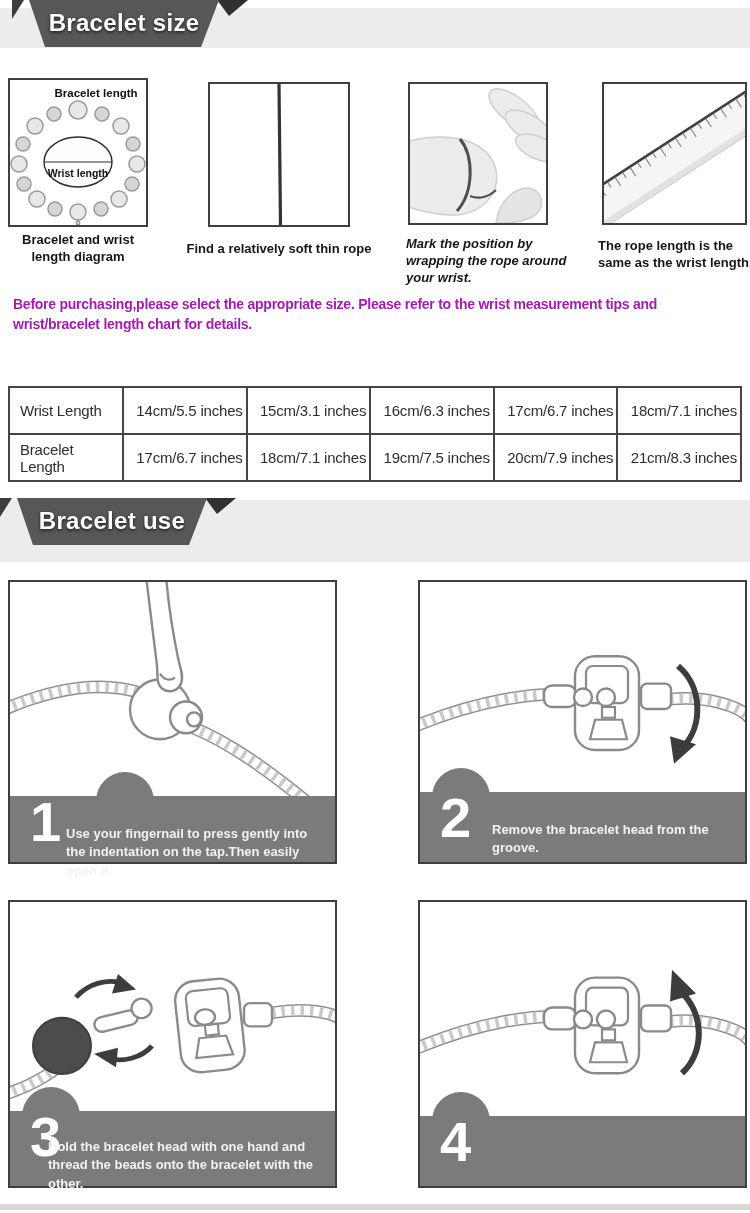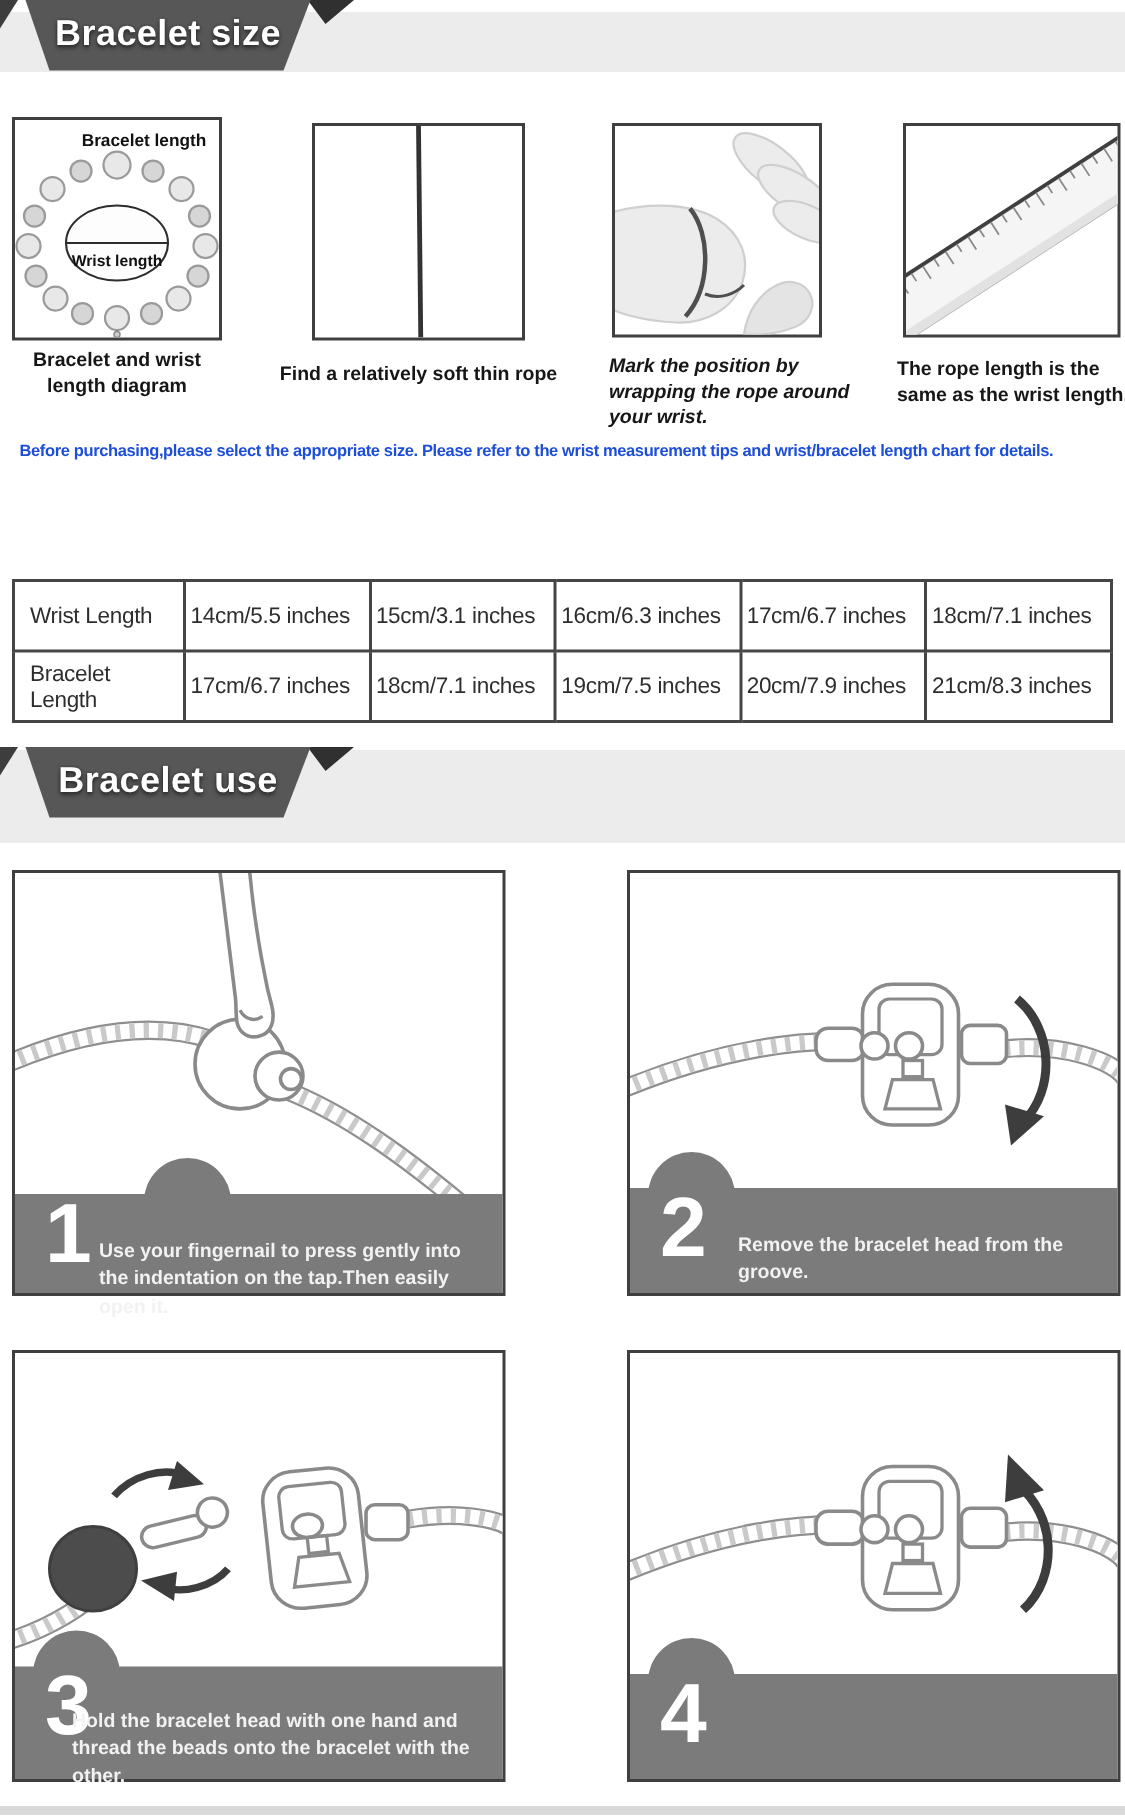--- a/index.html
+++ b/index.html
@@ -55,7 +55,7 @@
 <div id="page">
 
   <div class="strip" style="top:8px;height:40px;"></div>
-  <div class="ribbon" style="top:0;">
+  <div class="ribbon" style="top:0;margin-left:12px;">
     <svg width="240" height="50" viewBox="0 0 240 50">
       <polygon points="0,0 12,0 0,19" fill="#3d3d3d"></polygon>
       <polygon points="205,0 236,0 217,16" fill="#303030"></polygon>

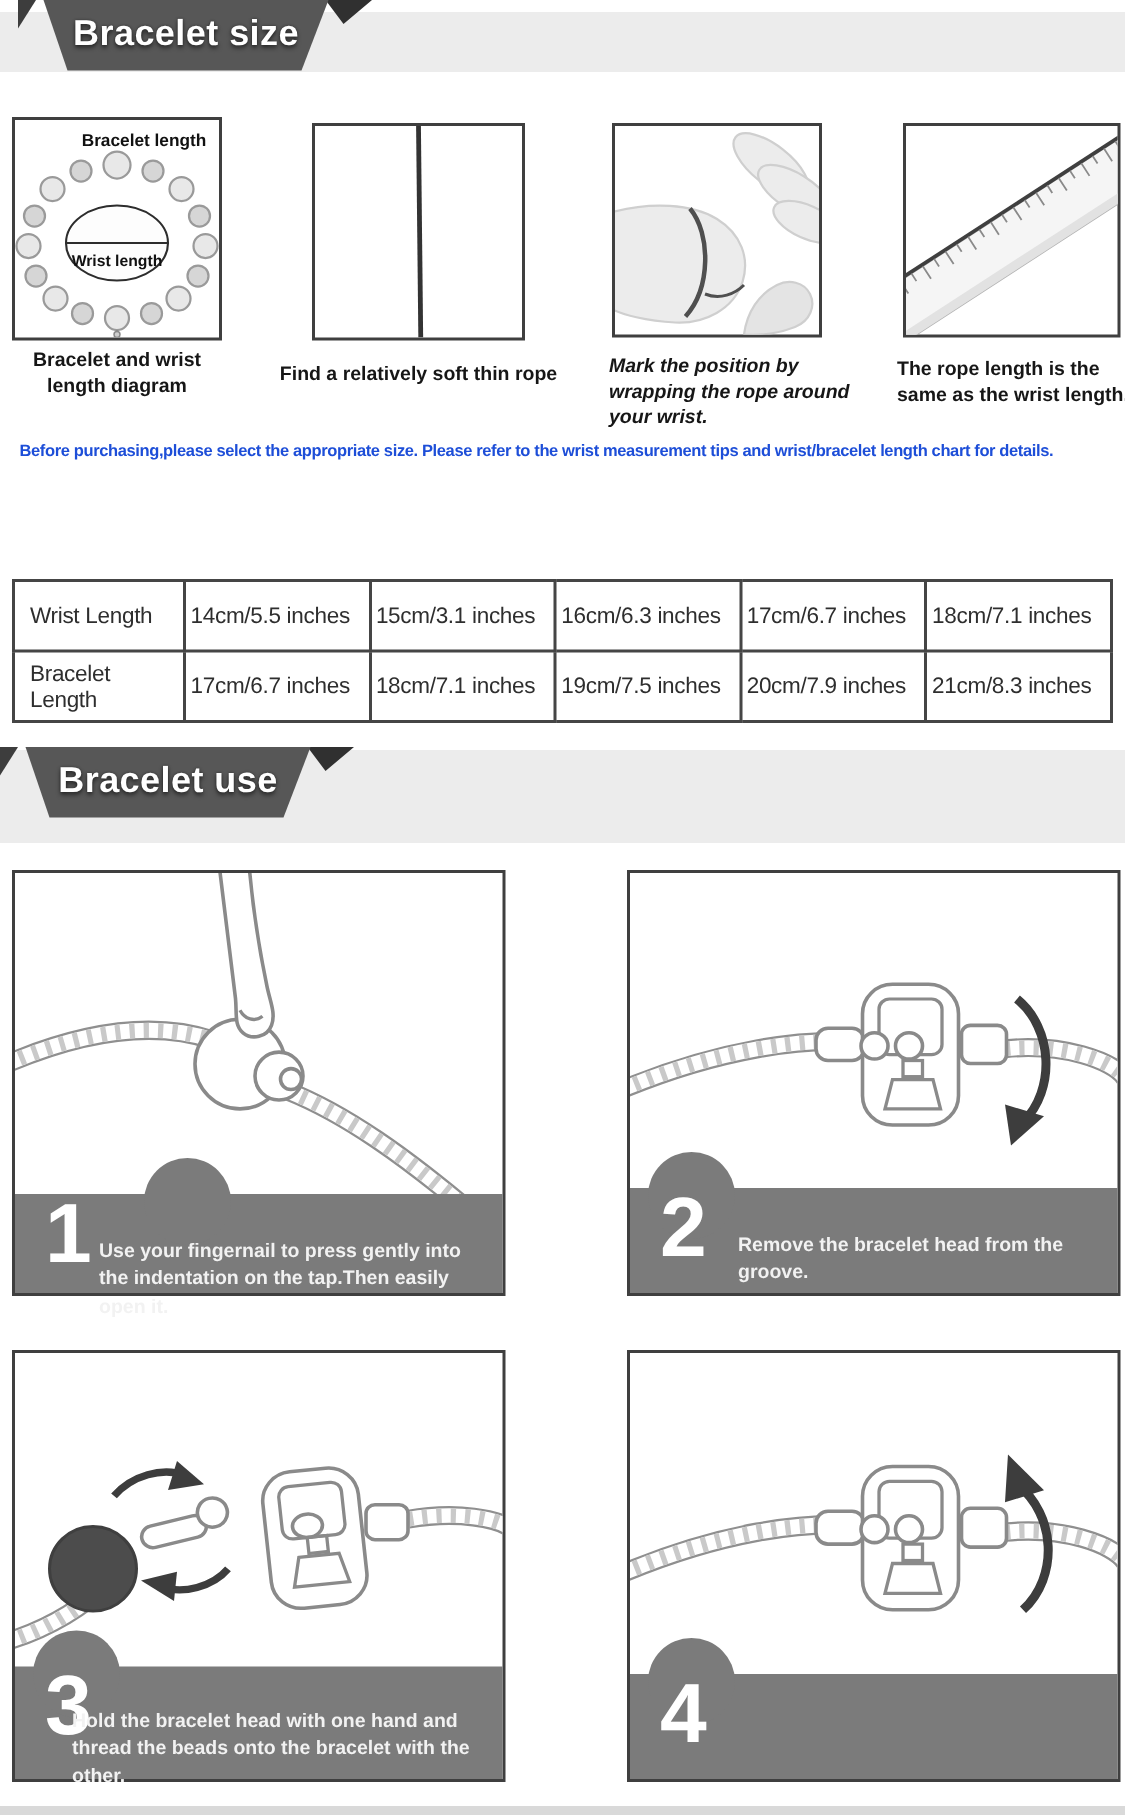--- a/index.html
+++ b/index.html
@@ -16,8 +16,8 @@
   .gbox{position:absolute;background:#fff;border:2px solid #3f3f3f;box-sizing:border-box;}
   .gcap{position:absolute;font-weight:bold;font-size:13px;color:#161616;line-height:1.3;white-space:pre-line;}
   
-  .intro{position:absolute;left:13px;top:294px;width:730px;font-size:11px;font-weight:bold;
-        line-height:1.45;letter-spacing:-0.25px;color:#1d4ed8;}
+  .intro{position:absolute;left:13px;top:294px;width:730px;font-size:14px;font-weight:bold;
+        line-height:1.45;letter-spacing:-0.25px;color:#a21caf;}
   .note{position:absolute;left:13px;top:353px;font-size:13.5px;font-weight:bold;color:#f25c5c;white-space:nowrap;}
   
   table.size{position:absolute;left:8px;top:386px;border-collapse:collapse;table-layout:fixed;width:734px;}

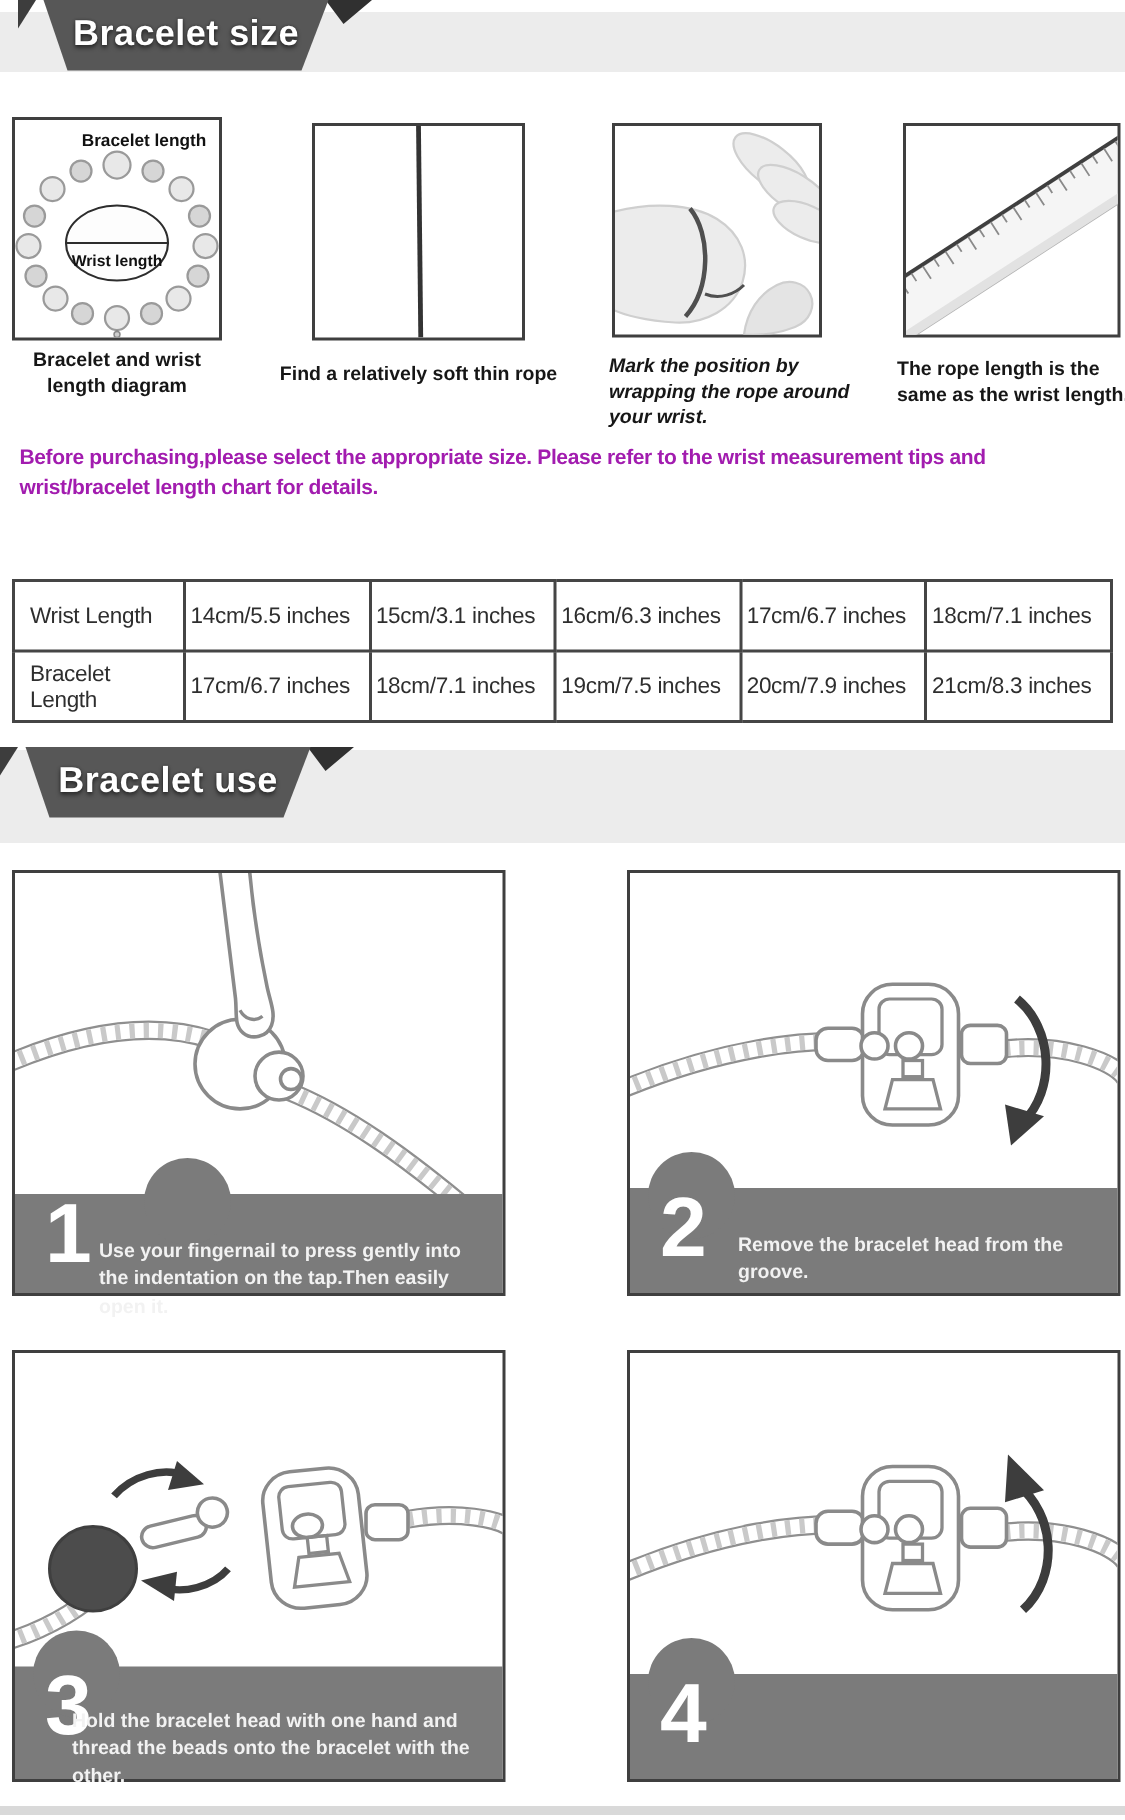--- a/index.html
+++ b/index.html
@@ -22,7 +22,7 @@
   
   table.size{position:absolute;left:8px;top:386px;border-collapse:collapse;table-layout:fixed;width:734px;}
   table.size td{border:2px solid #454545;height:45px;font-size:15px;color:#2e2e2e;
-        text-align:left;padding:0 3px;letter-spacing:-0.2px;}
+        text-align:right;padding:0 3px;letter-spacing:-0.2px;}
   table.size td.rowhead{text-align:left;padding-left:10px;}
   
   .panel{position:absolute;width:329px;height:284px;border:2px solid #3f3f3f;box-sizing:border-box;

